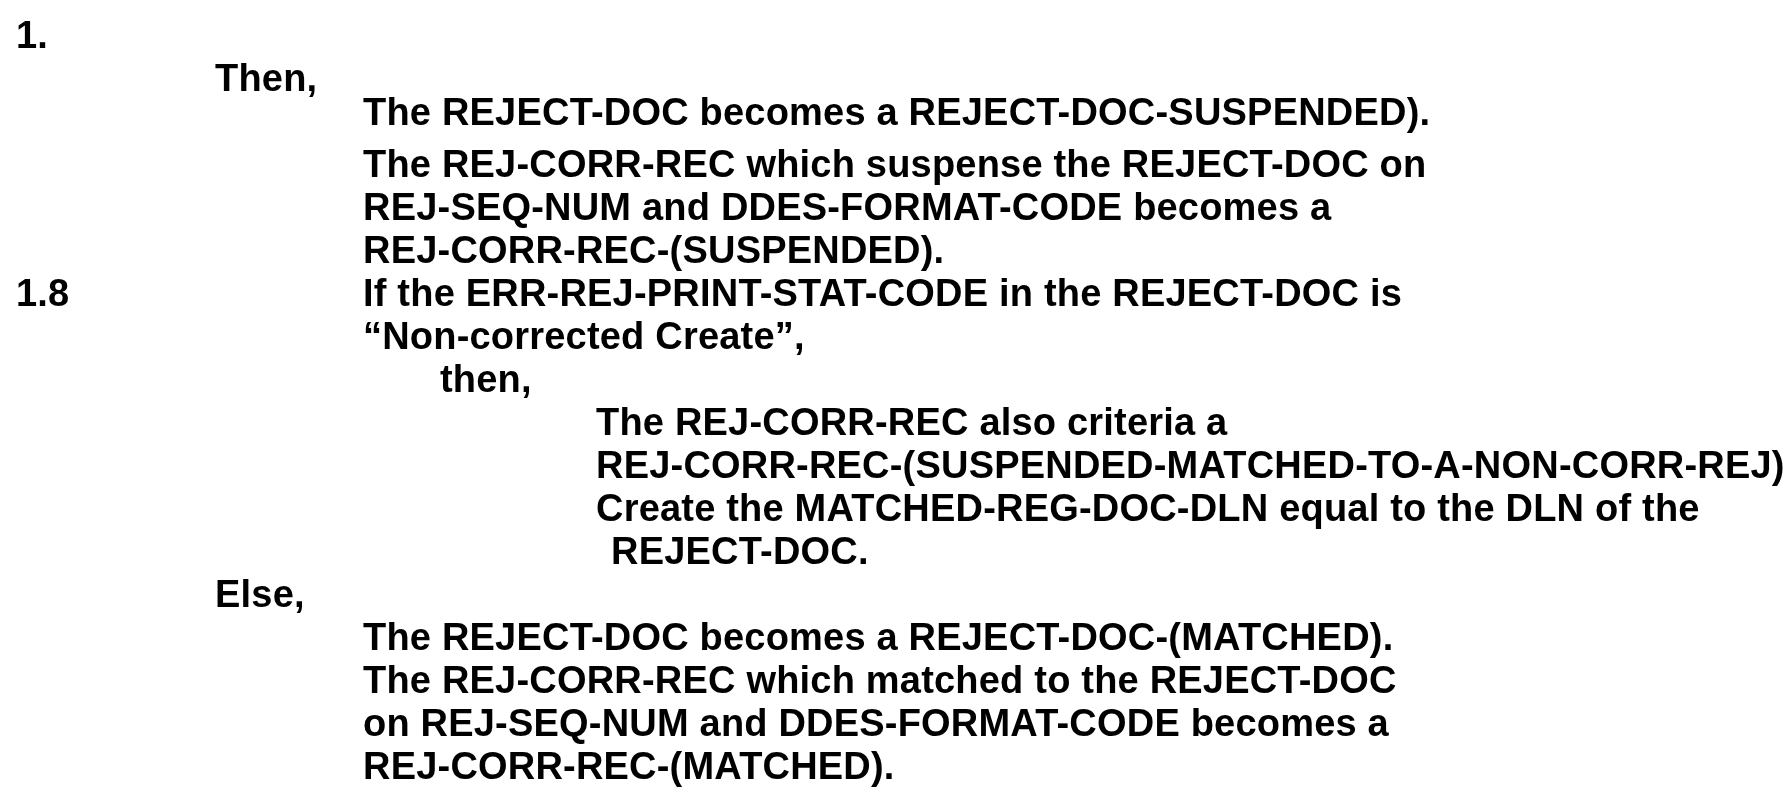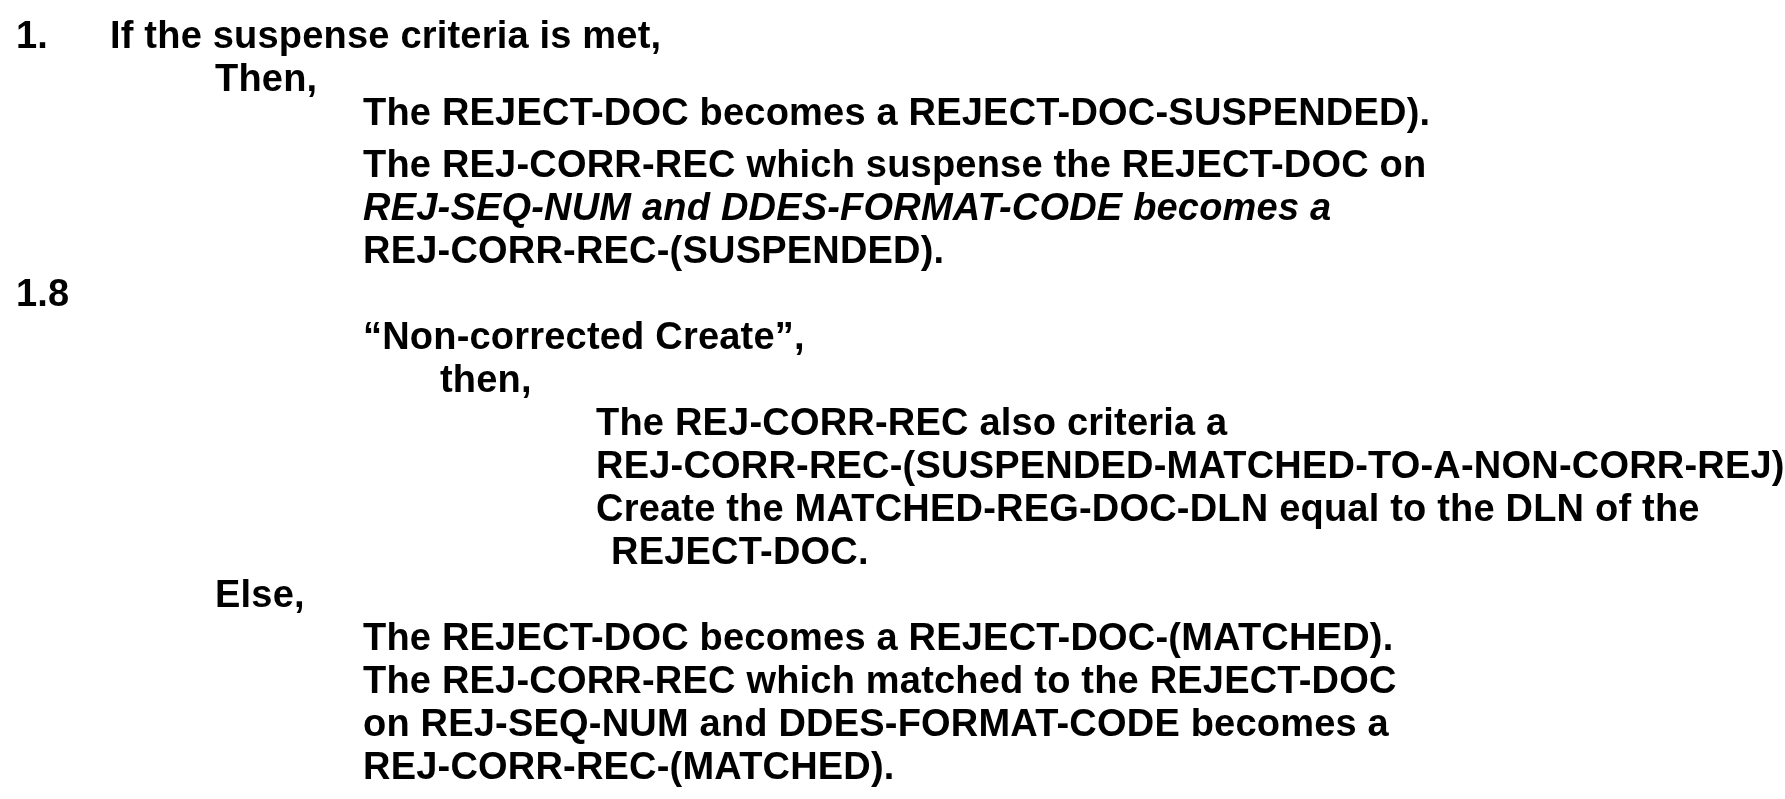--- a/index.html
+++ b/index.html
@@ -58,7 +58,6 @@
 <div id="page">
 
   <div class="line ln-num r1">1.</div>
-  <div class="line ln-cond r1">If the suspense criteria is met,</div>
 
   <div class="line ln-label r2">Then,</div>
 

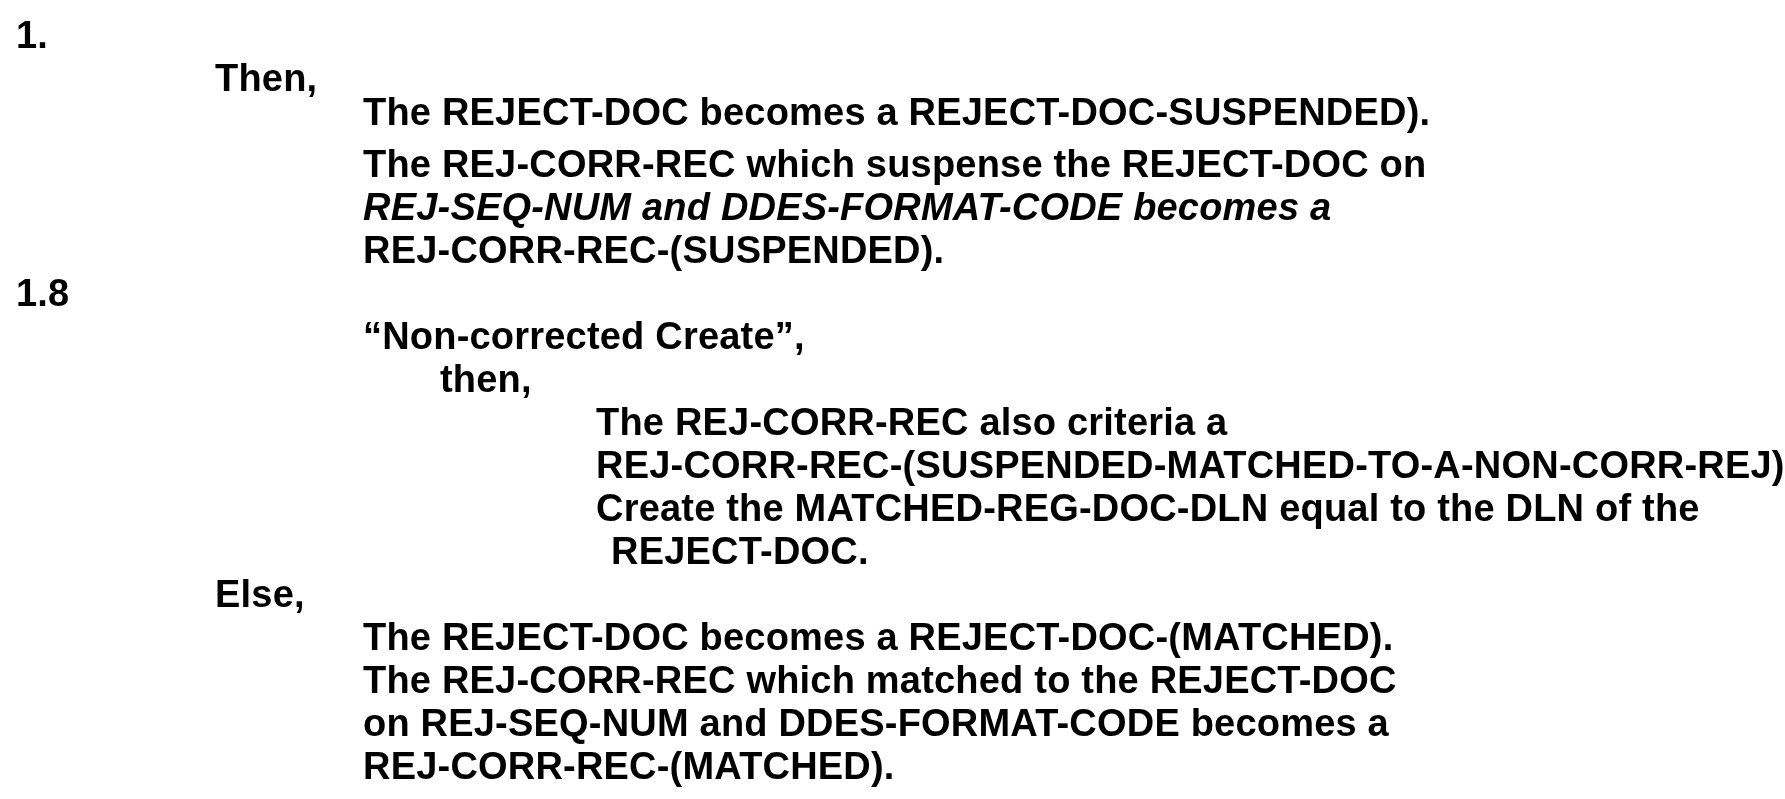--- a/index.html
+++ b/index.html
@@ -37,7 +37,7 @@
   .r2  { top: 57px; }
   .r3  { top: 91px; }
   .r4  { top: 143px; }
-  .r5  { top: 186px; font-style: italic; }
+  .r5  { top: 186px; }
   .r6  { top: 229px; }
   .r7  { top: 272px; }
   .r8  { top: 315px; }

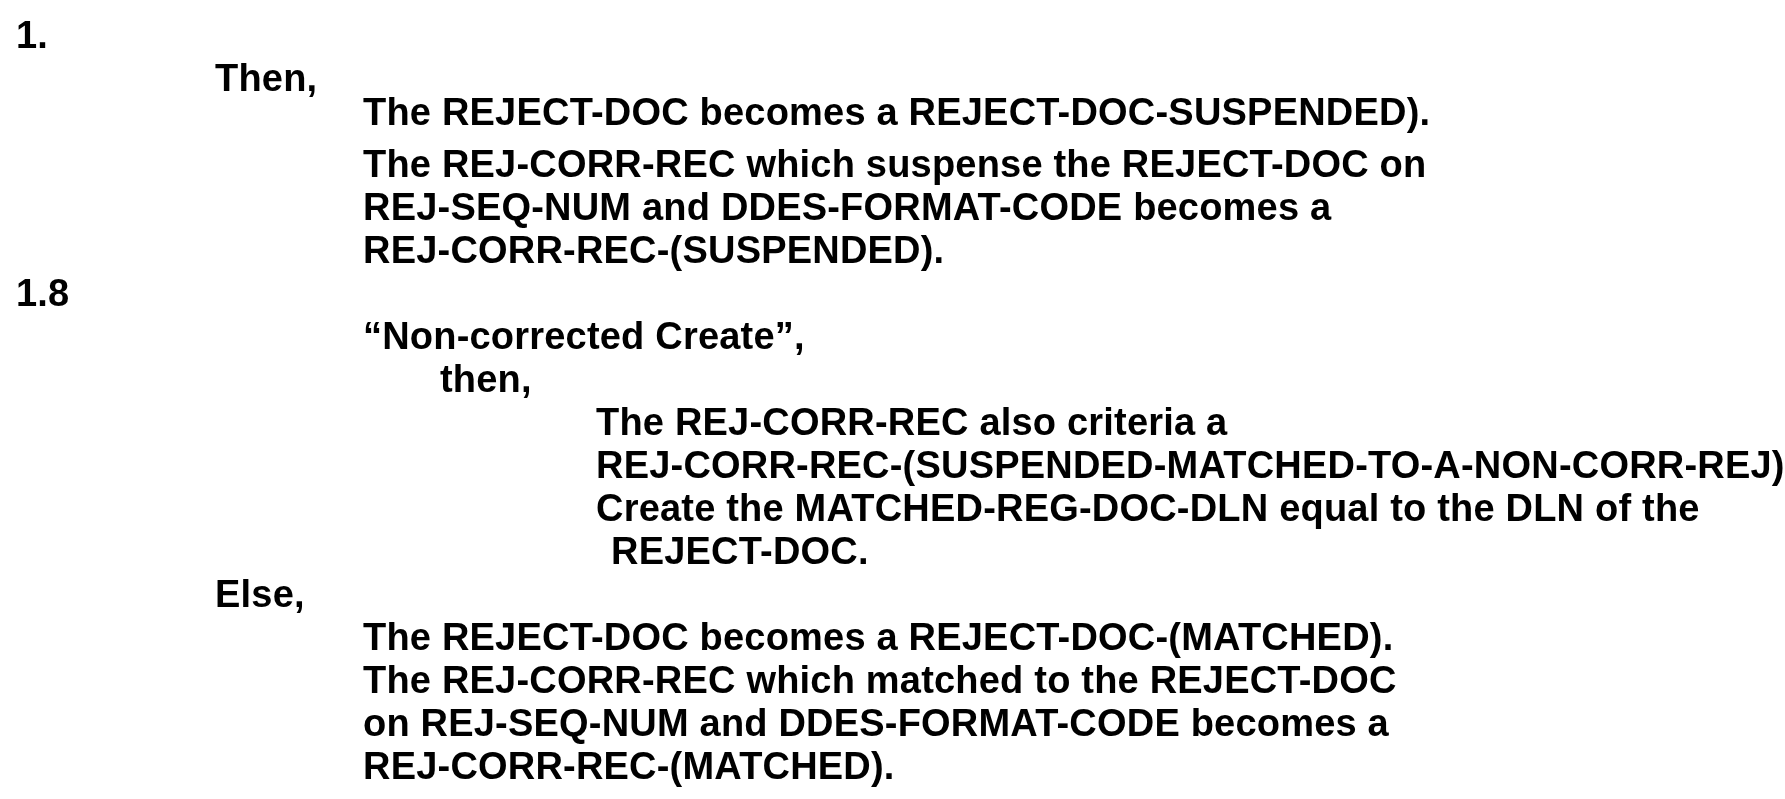--- a/index.html
+++ b/index.html
@@ -67,6 +67,7 @@
   <div class="line ln-body r6">REJ-CORR-REC-(SUSPENDED).</div>
 
   <div class="line ln-num r7">1.8</div>
+  <div class="line ln-body r7">If the ERR-REJ-PRINT-STAT-CODE in the REJECT-DOC is</div>
   <div class="line ln-body r8">“Non-corrected Create”,</div>
 
   <div class="line ln-sublabel r9">then,</div>

